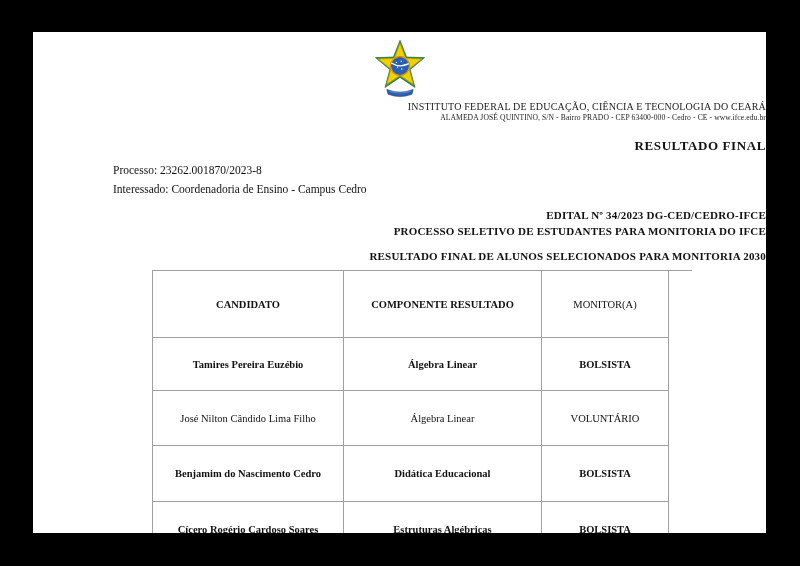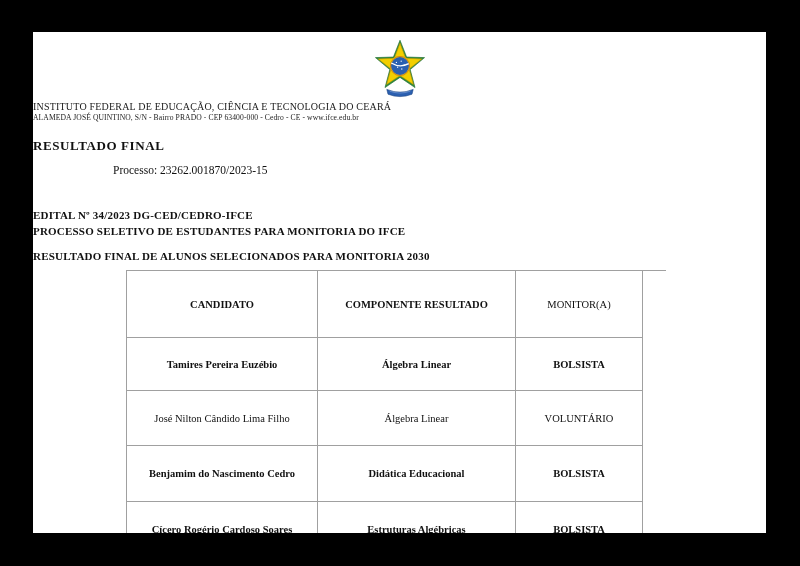--- a/index.html
+++ b/index.html
@@ -19,7 +19,7 @@
     overflow:hidden;
   }
   .abs { position:absolute; }
-  .ctr { left:0; width:100%; text-align:left;font-family:Liberation Serif, serif; }
+  .ctr { left:0; width:100%; text-align:right;font-family:Liberation Serif, serif; }
 
   .logo { left:335px; top:7px; width:64px; height:60px; }
 

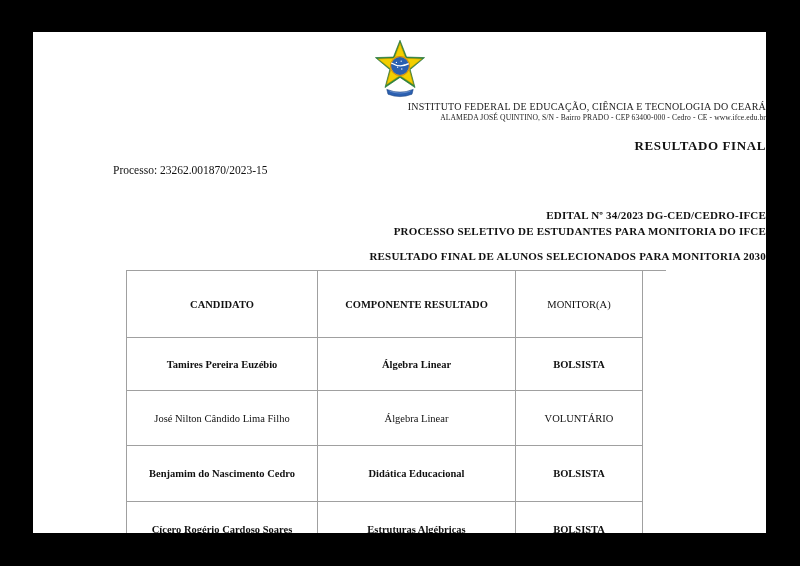--- a/index.html
+++ b/index.html
@@ -105,7 +105,7 @@
 
   <div class="abs ctr doc-title">RESULTADO FINAL</div>
 
-  <div class="abs plain-line processo">Processo: 23262.001870/2023-15</div>
+  <div class="abs plain-line processo">Processo: 23262.001870/2023-8</div>
 
   <div class="abs ctr edital">EDITAL Nº 34/2023 DG-CED/CEDRO-IFCE</div>
   <div class="abs ctr subtitle1">PROCESSO SELETIVO DE ESTUDANTES PARA MONITORIA DO IFCE</div>

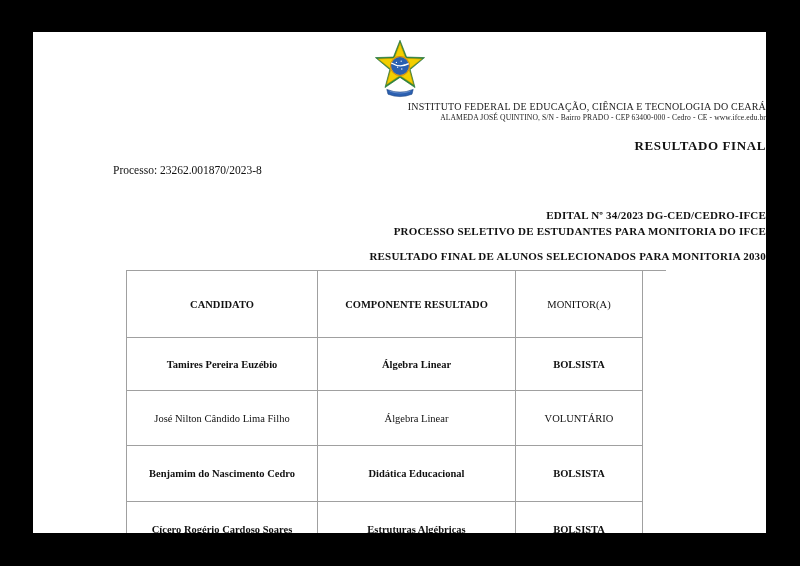--- a/index.html
+++ b/index.html
@@ -106,6 +106,7 @@
   <div class="abs ctr doc-title">RESULTADO FINAL</div>
 
   <div class="abs plain-line processo">Processo: 23262.001870/2023-8</div>
+  <div class="abs plain-line interessado">Interessado: Coordenadoria de Ensino - Campus Cedro</div>
 
   <div class="abs ctr edital">EDITAL Nº 34/2023 DG-CED/CEDRO-IFCE</div>
   <div class="abs ctr subtitle1">PROCESSO SELETIVO DE ESTUDANTES PARA MONITORIA DO IFCE</div>

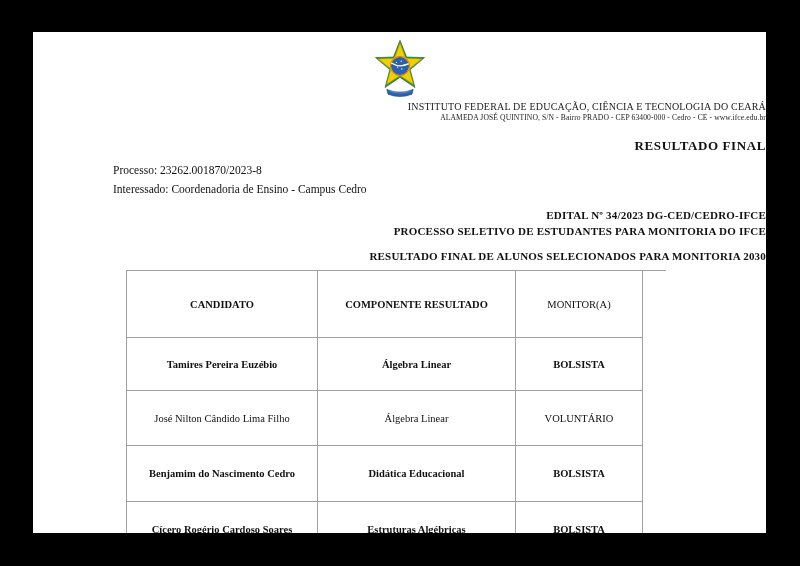--- a/index.html
+++ b/index.html
@@ -53,7 +53,7 @@
 
   .doc-table {
     position:absolute;
-    left:93px; top:238px;
+    left:119px; top:238px;
     width:540px;
     display:grid;
     grid-template-columns:191px 198px 127px;

